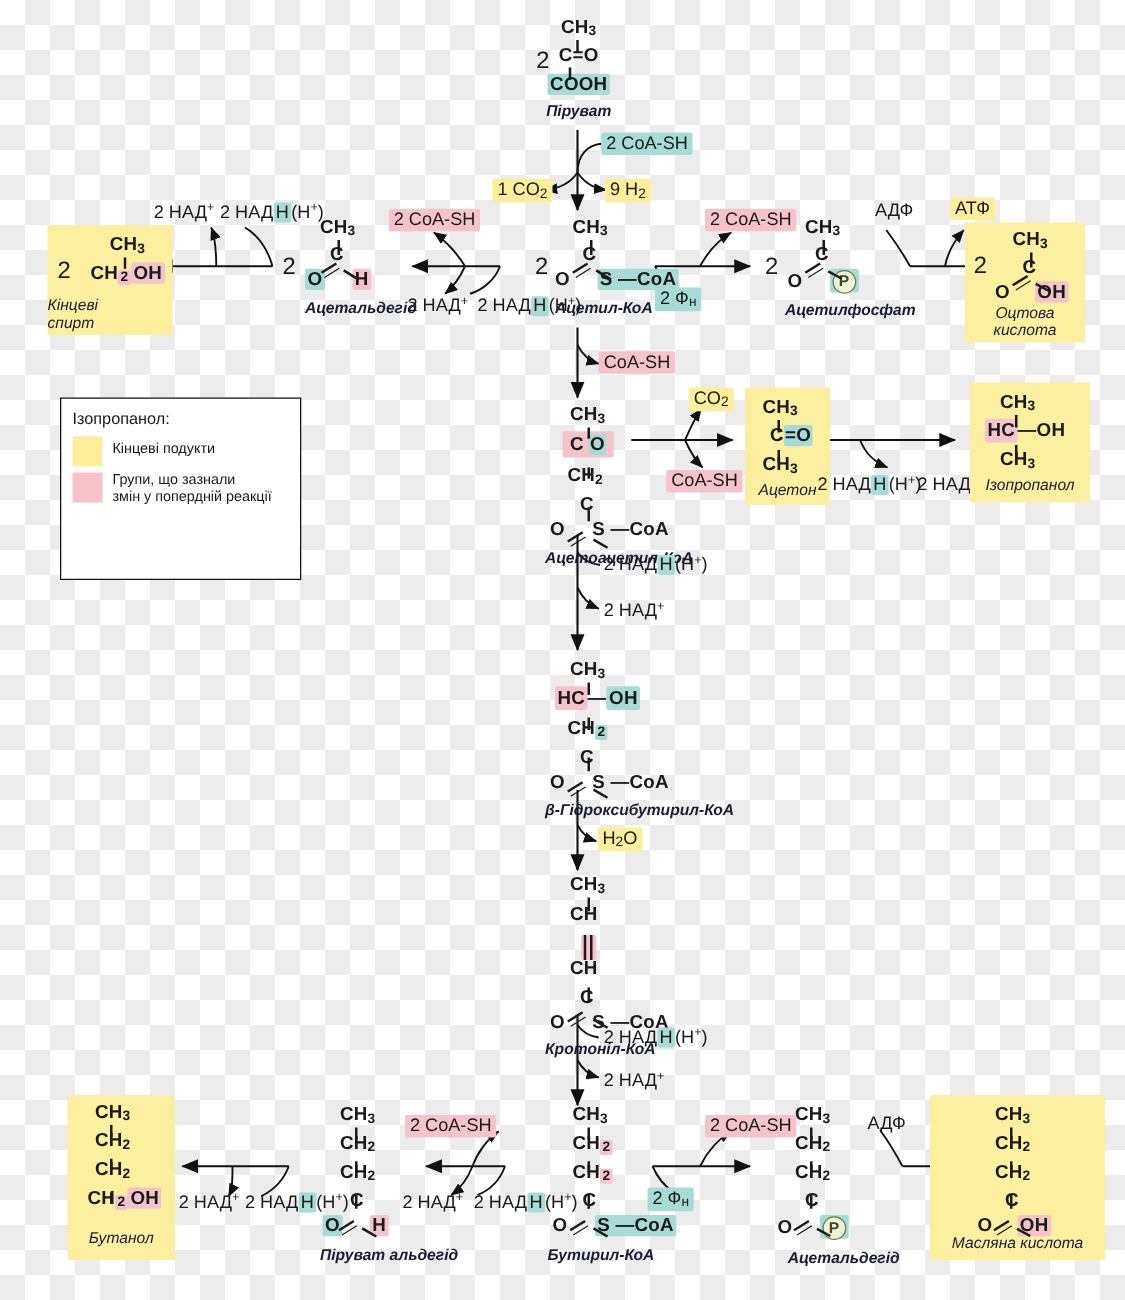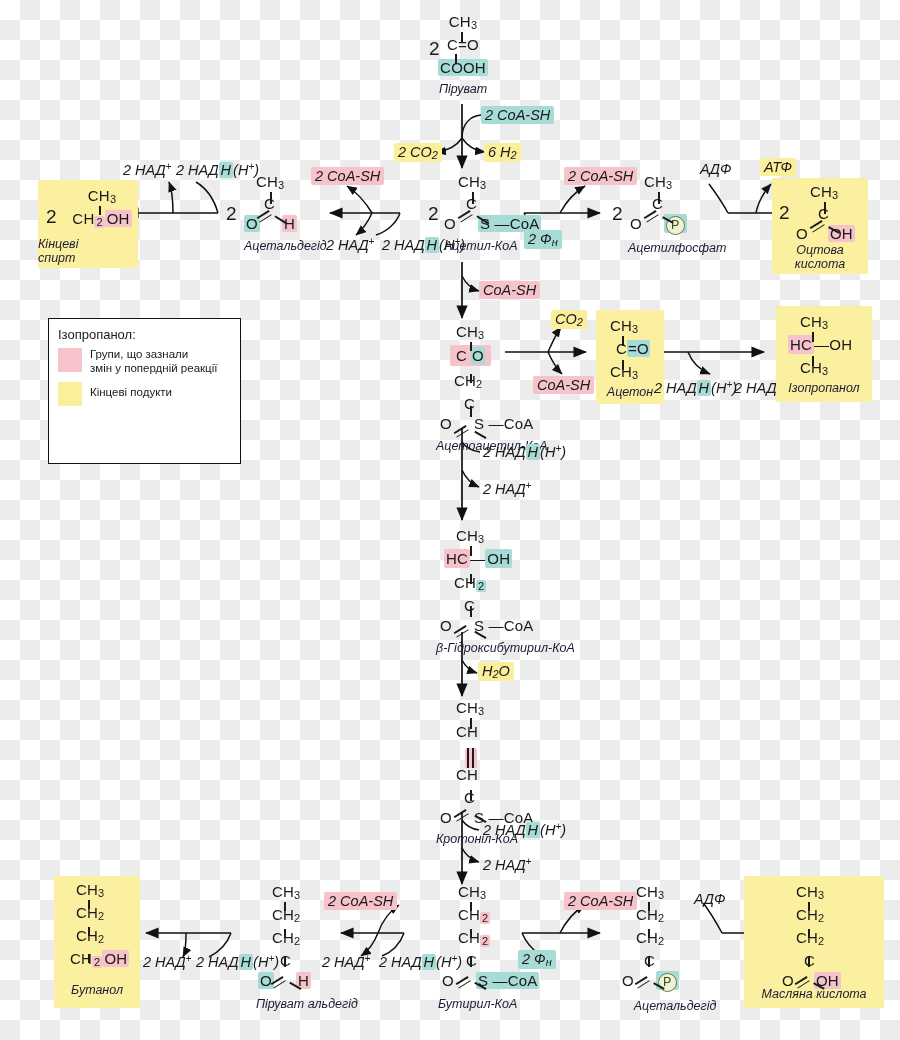--- a/index.html
+++ b/index.html
@@ -25,7 +25,7 @@
   }
   #stage{ position:absolute; left:0; top:0; width:900px; height:1040px; z-index:2; }
   svg#wires{ position:absolute; left:0; top:0; width:900px; height:1040px; z-index:1; pointer-events:none; }
-  .mol{ position:absolute; text-align:center; line-height:1.02; white-space:nowrap; }
+  .mol{ position:absolute; text-align:center; line-height:1.02; white-space:nowrap;font-weight:bold; }
   .mol .ln{ font-size:15px; letter-spacing:.2px; height:19px; }
   .sub{ font-size:11px; vertical-align:-2px; }
   .sup{ font-size:10px; vertical-align:5px; }

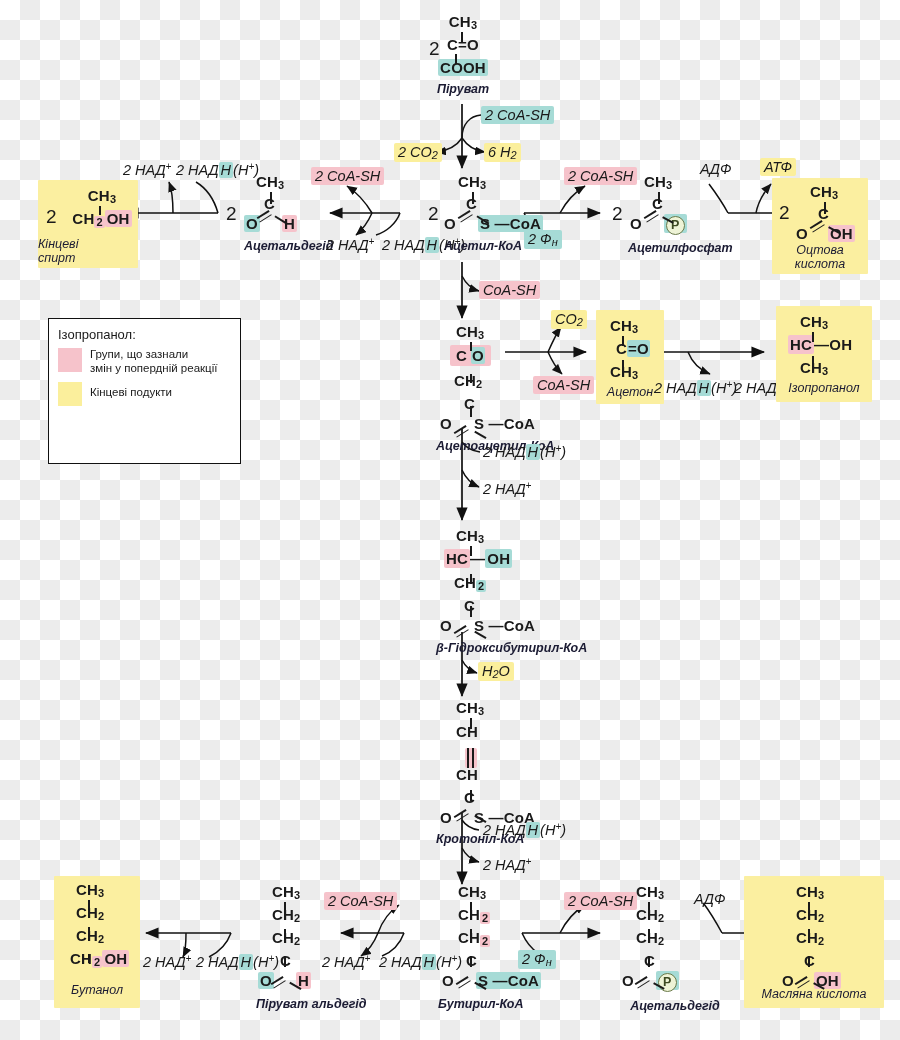--- a/index.html
+++ b/index.html
@@ -44,7 +44,7 @@
     display:flex; flex-direction:column; align-items:center; justify-content:center;
   }
   .cofactor{
-    position:absolute; font-size:14.5px; white-space:nowrap; padding:1px 4px; border-radius:2px;font-style:italic;
+    position:absolute; font-size:14.5px; white-space:nowrap; padding:1px 4px; border-radius:2px;
   }
   .c-teal{ background:#a6dbd6; }
   .c-pink{ background:#f6c3cb; }

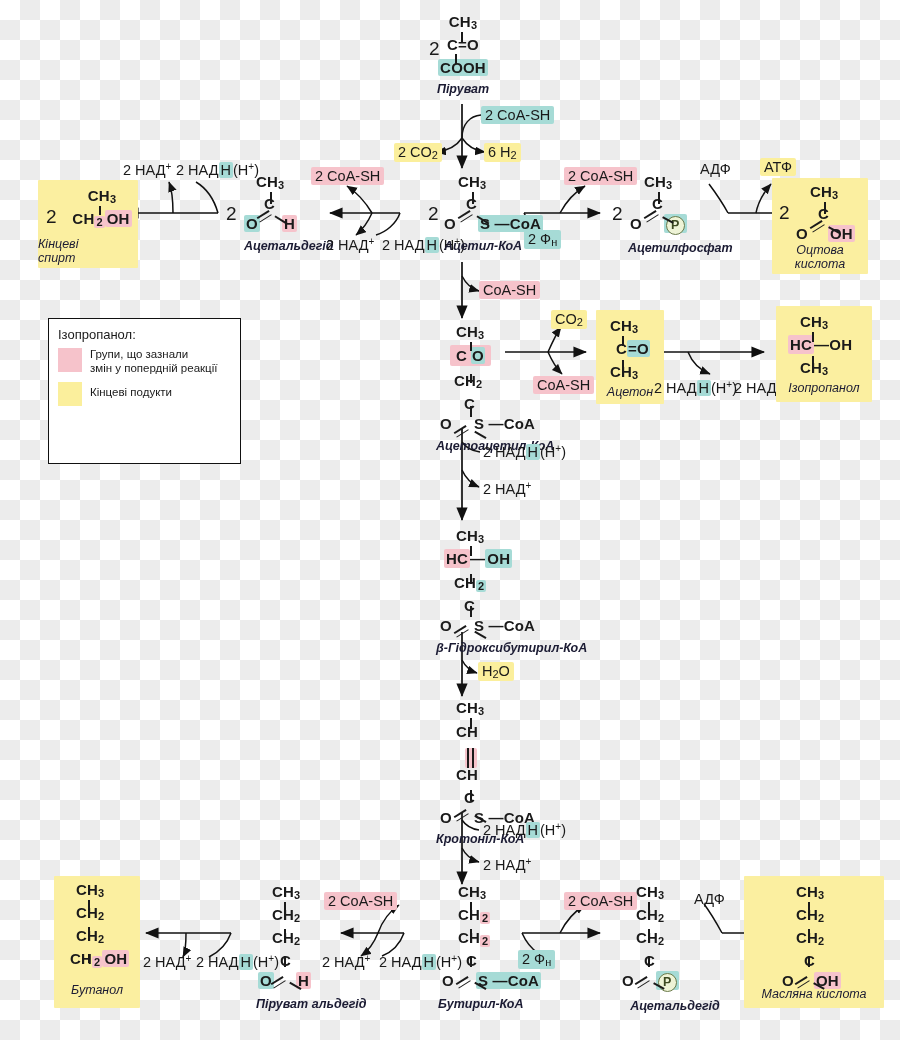--- a/index.html
+++ b/index.html
@@ -174,7 +174,7 @@
 
   <div class="cofactor c-teal" style="left:481px; top:106px;">2 CoA-SH</div>
   <div class="cofactor c-yell" style="left:394px; top:143px;">
-    <span>2 CO</span><span class="sub">2</span>
+    <span>1 CO</span><span class="sub">2</span>
   </div>
   <div class="cofactor c-yell" style="left:484px; top:143px;">
     <span>6 H</span><span class="sub">2</span>

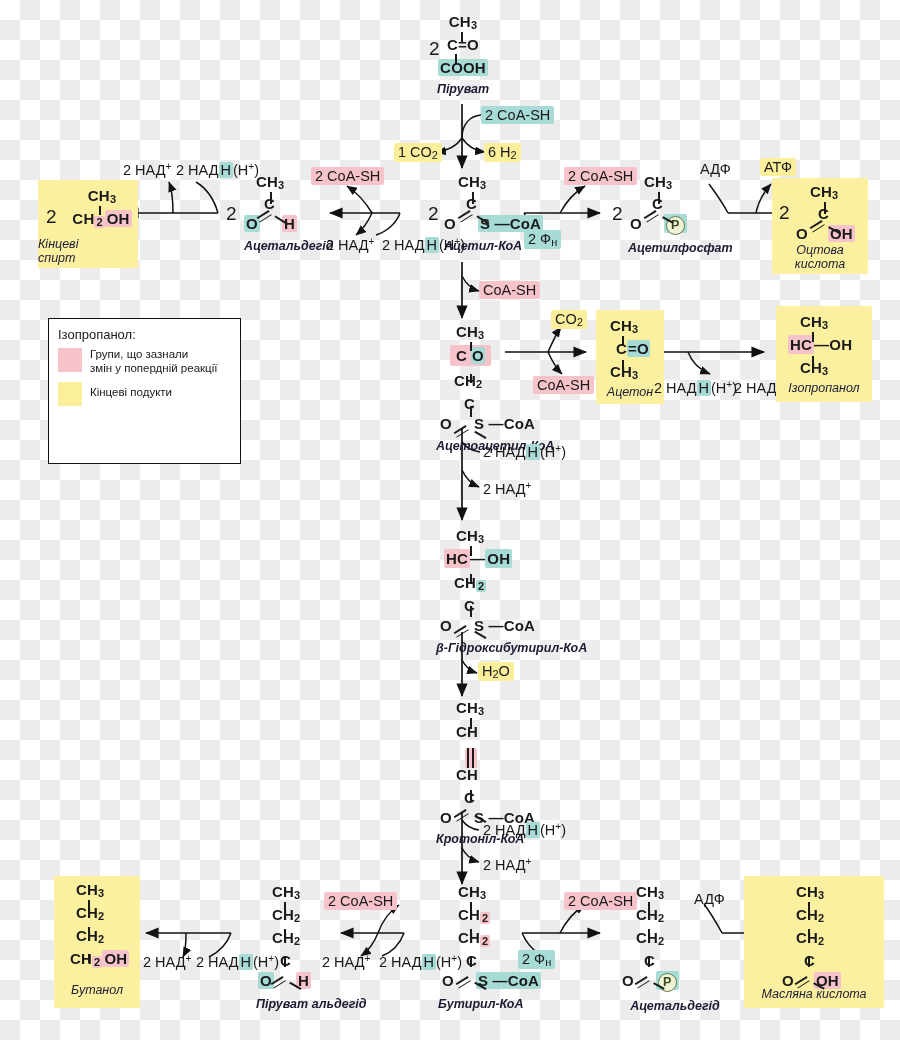--- a/index.html
+++ b/index.html
@@ -177,7 +177,7 @@
     <span>1 CO</span><span class="sub">2</span>
   </div>
   <div class="cofactor c-yell" style="left:484px; top:143px;">
-    <span>6 H</span><span class="sub">2</span>
+    <span>9 H</span><span class="sub">2</span>
   </div>
 
   <div class="prodbox" style="left:38px; top:180px; width:100px; height:88px;">

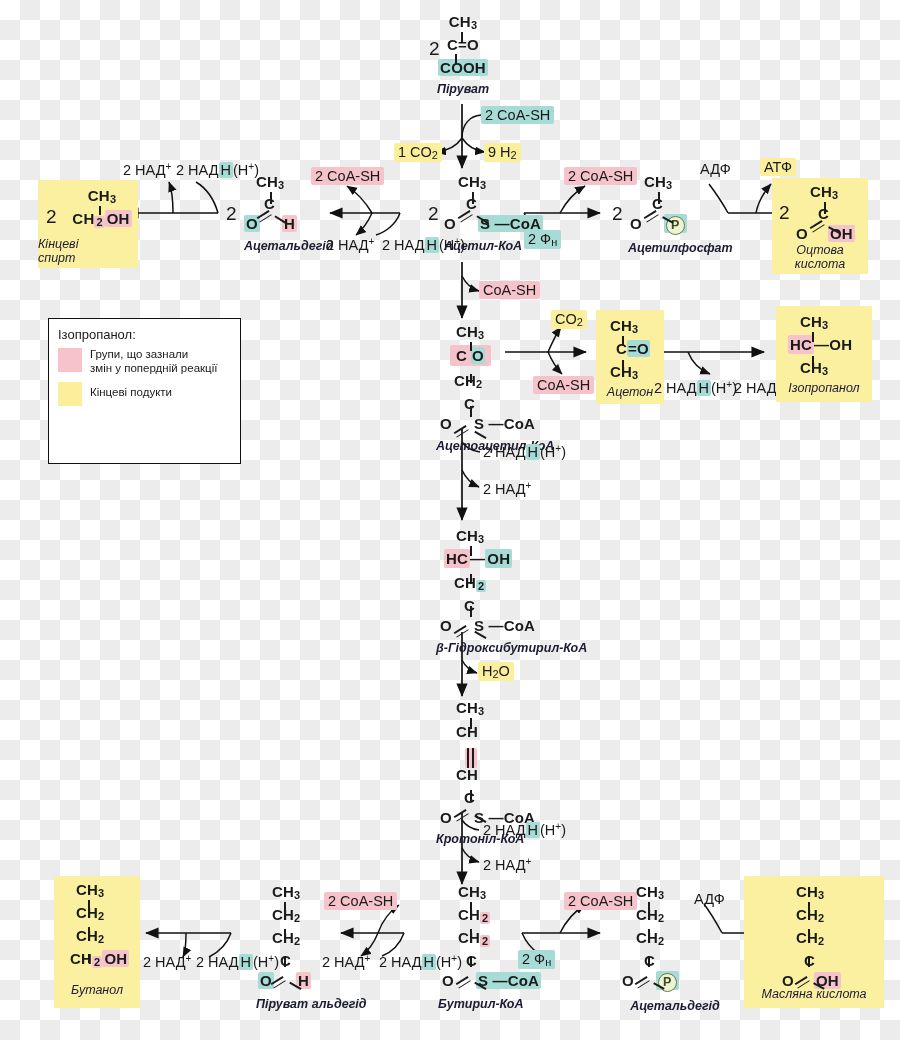--- a/index.html
+++ b/index.html
@@ -287,17 +287,17 @@
 
   <div id="legend">
     <div class="ltitle">Ізопропанол:</div>
+    <div class="lrow" style="margin-top:6px;">
+      <div class="sw sw-yell"></div>
+      <div class="ltxt" style="padding-top:4px;">
+        <div>Кінцеві подукти</div>
+      </div>
+    </div>
     <div class="lrow">
       <div class="sw sw-pink"></div>
       <div class="ltxt">
         <div>Групи, що зазнали</div>
         <div>змін  у попердній реакції</div>
-      </div>
-    </div>
-    <div class="lrow" style="margin-top:6px;">
-      <div class="sw sw-yell"></div>
-      <div class="ltxt" style="padding-top:4px;">
-        <div>Кінцеві подукти</div>
       </div>
     </div>
   </div>

